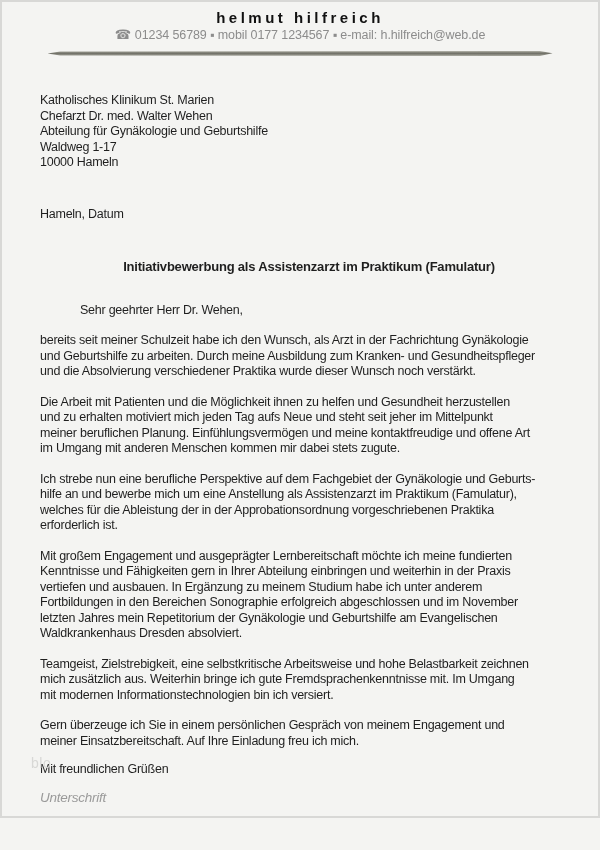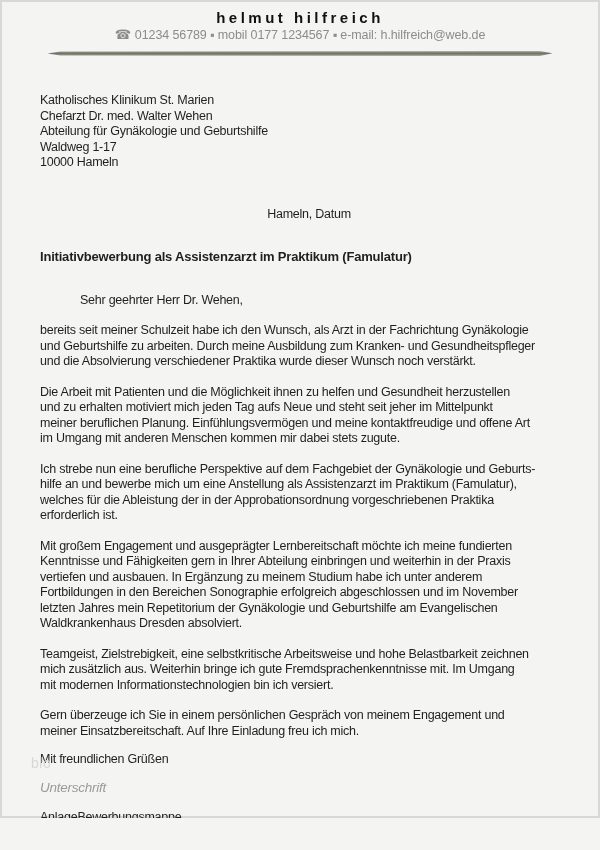--- a/index.html
+++ b/index.html
@@ -25,7 +25,7 @@
   .content{padding:0 22px 0 40px;font-size:12.5px;line-height:15.5px;letter-spacing:-0.25px;}
   .recipient{margin-top:37px;}
   .recipient div{line-height:15.5px;}
-  .date-line{margin-top:36px;text-align:center;}
+  .date-line{margin-top:36px;text-align:left;}
   .subject-line{margin-top:27px;font-weight:bold;font-size:13px;letter-spacing:-0.2px;}
   .salutation{margin-top:28px;margin-left:40px;}
   p.para{margin:15px 0 0 0;white-space:pre-line;}

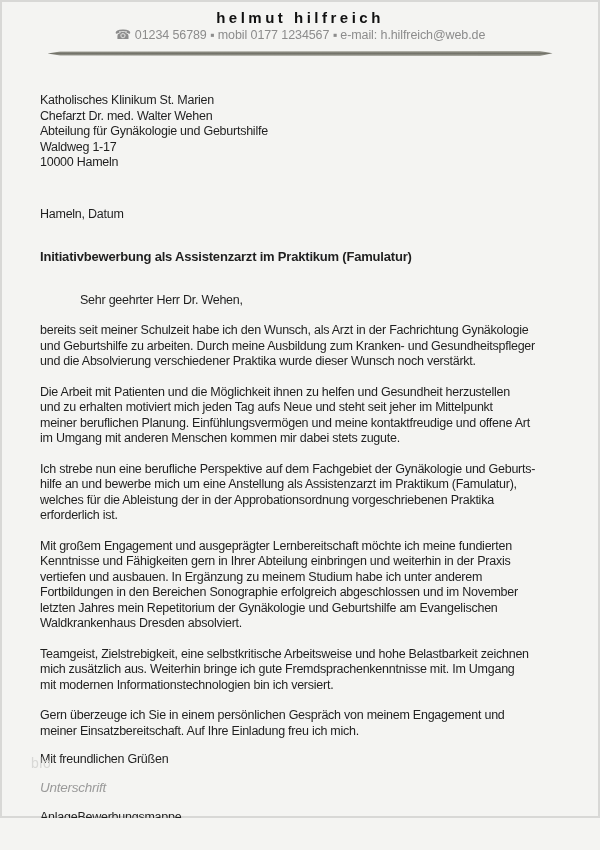--- a/index.html
+++ b/index.html
@@ -26,7 +26,7 @@
   .recipient{margin-top:37px;}
   .recipient div{line-height:15.5px;}
   .date-line{margin-top:36px;text-align:left;}
-  .subject-line{margin-top:27px;font-weight:bold;font-size:13px;letter-spacing:-0.2px;}
+  .subject-line{margin-top:37px;font-weight:bold;font-size:13px;letter-spacing:-0.2px;text-align:center;}
   .salutation{margin-top:28px;margin-left:40px;}
   p.para{margin:15px 0 0 0;white-space:pre-line;}
   .closing{margin-top:13px;}

